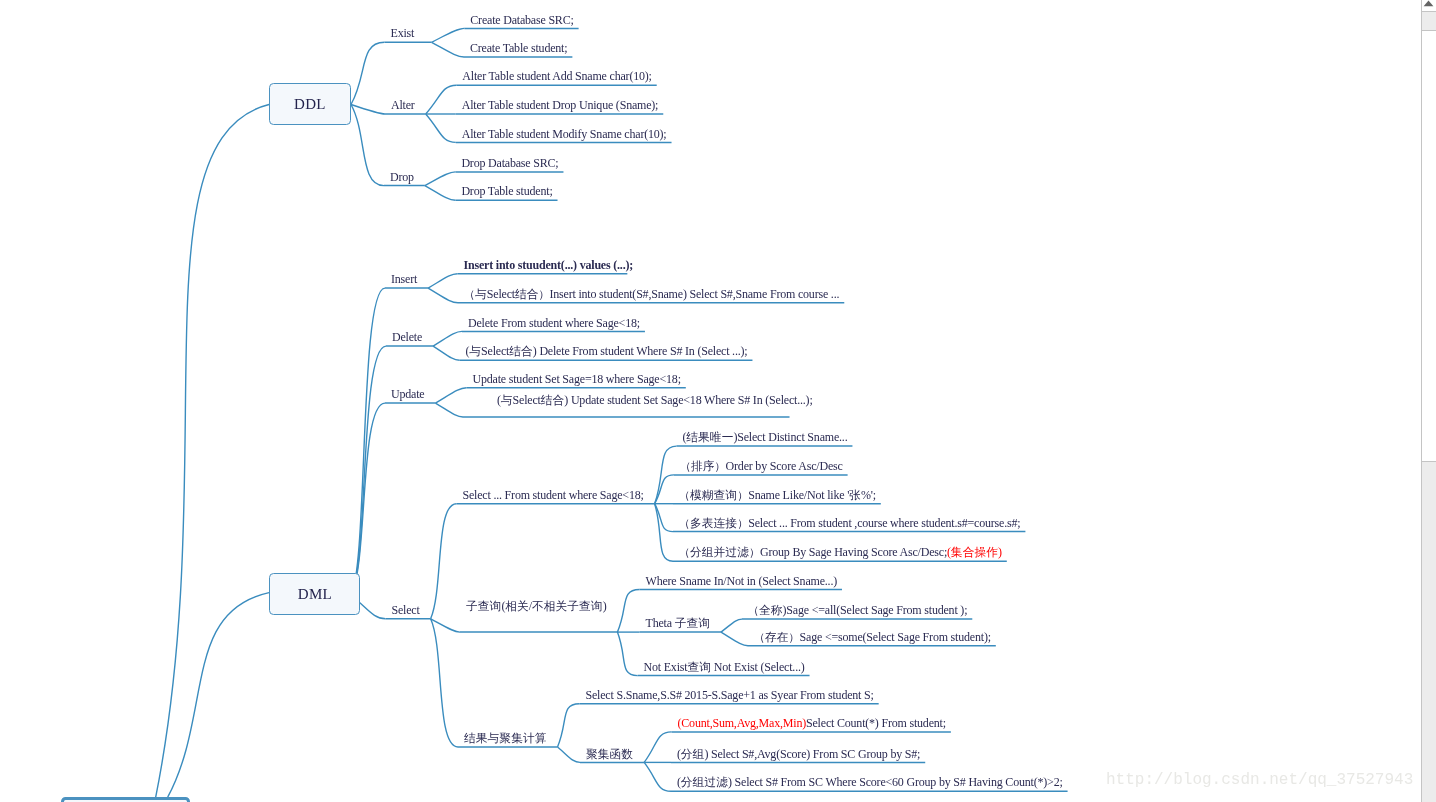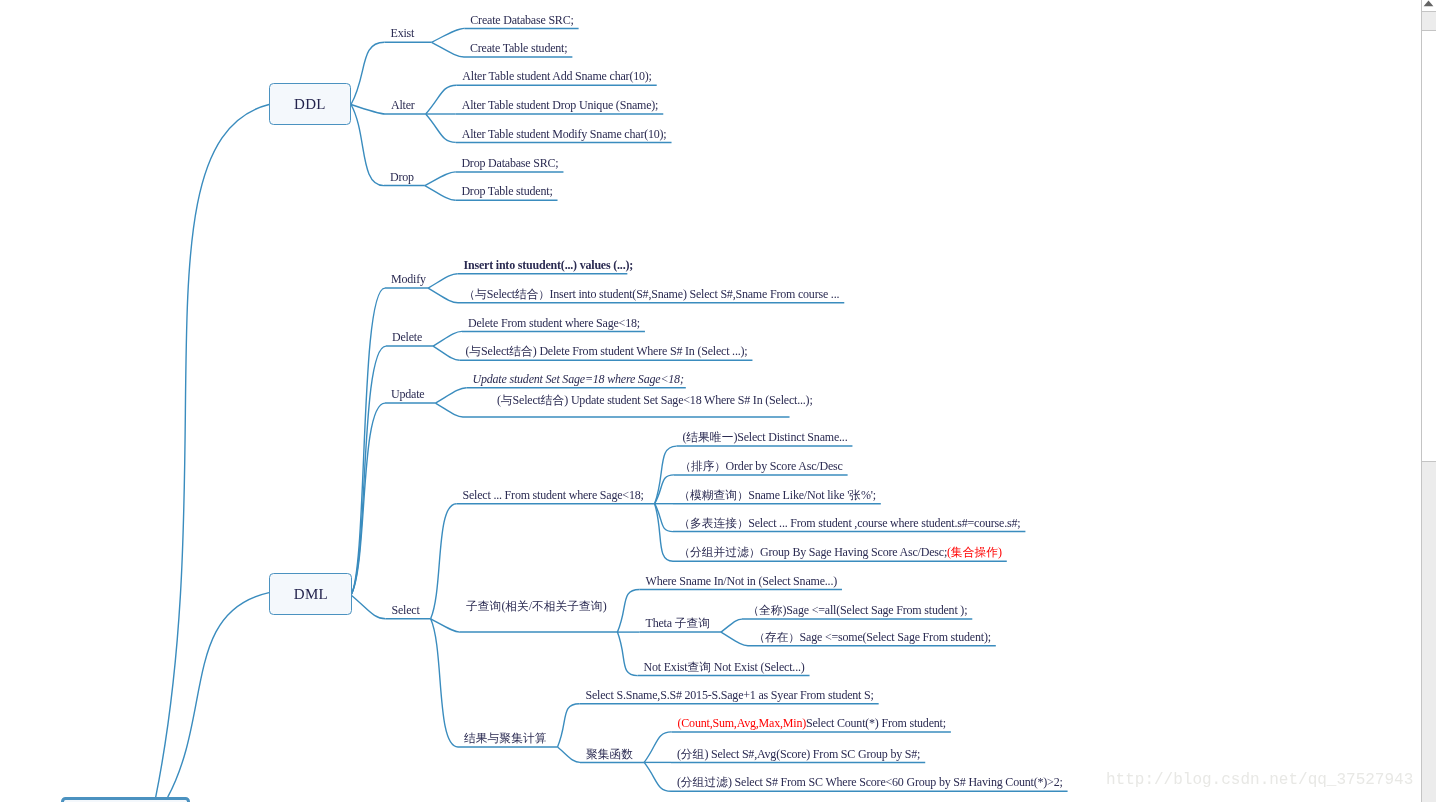--- a/index.html
+++ b/index.html
@@ -128,7 +128,7 @@
       <div class="node" style="left: 390px; top: 170.7px;"><span>Drop</span></div>
       <div class="node" style="left: 461.4px; top: 157px;"><span>Drop Database SRC;</span></div>
       <div class="node" style="left: 461.4px; top: 185.4px;"><span>Drop Table student;</span></div>
-      <div class="node" style="left: 391px; top: 273.2px;"><span>Modify</span></div>
+      <div class="node" style="left: 391px; top: 273.2px;"><span>Insert</span></div>
       <div class="node" style="left: 463.5px; top: 258.8px; font-weight: bold;"><span>Insert into stuudent(...) values (...);</span></div>
       <div class="node" style="left: 464px; top: 287.9px;"><span><span class="fwp">（</span><span class="cjk">与</span>Select<span class="cjk">结合</span><span class="fwp">）</span>Insert into student(S#,Sname) Select S#,Sname From course ...</span></div>
       <div class="node" style="left: 392px; top: 331.2px;"><span>Delete</span></div>

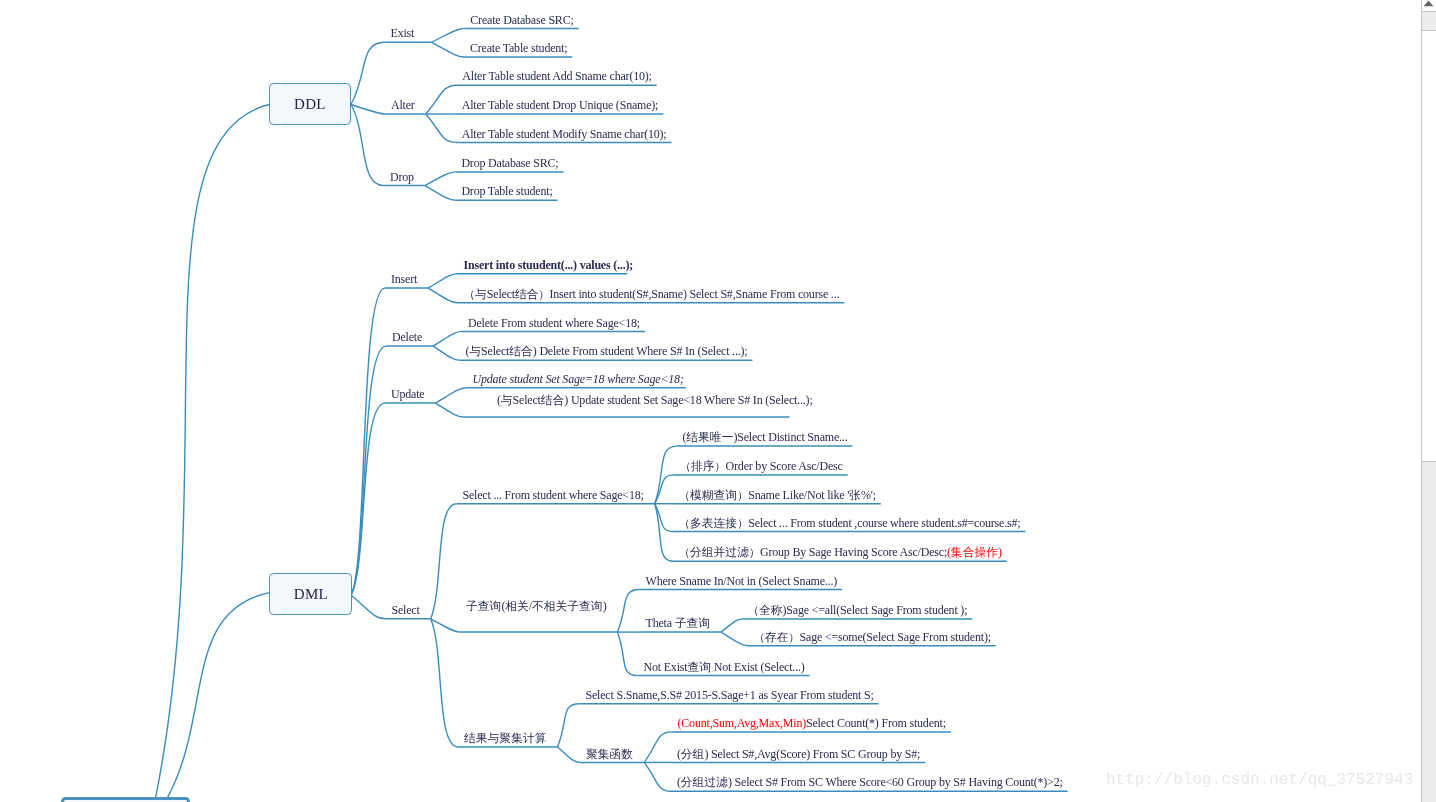--- a/index.html
+++ b/index.html
@@ -135,7 +135,7 @@
       <div class="node" style="left: 468px; top: 316.5px;"><span>Delete From student where Sage&lt;18;</span></div>
       <div class="node" style="left: 465.5px; top: 345.4px;"><span>(<span class="cjk">与</span>Select<span class="cjk">结合</span>) Delete From student Where S# In (Select ...);</span></div>
       <div class="node" style="left: 391px; top: 388.2px;"><span>Update</span></div>
-      <div class="node" style="left: 472.5px; top: 372.8px; font-style: italic;"><span>Update student Set Sage=18 where Sage&lt;18;</span></div>
+      <div class="node" style="left: 472.5px; top: 372.8px;"><span>Update student Set Sage=18 where Sage&lt;18;</span></div>
       <div class="node" style="left: 469px; top: 394px; padding-left: 28px;"><span>(<span class="cjk">与</span>Select<span class="cjk">结合</span>) Update student Set Sage&lt;18 Where S# In (Select...);</span></div>
       <div class="node" style="left: 391.5px; top: 603.9px;"><span>Select</span></div>
       <div class="node" style="left: 462.5px; top: 488.8px;"><span>Select ... From student where Sage&lt;18;</span></div>

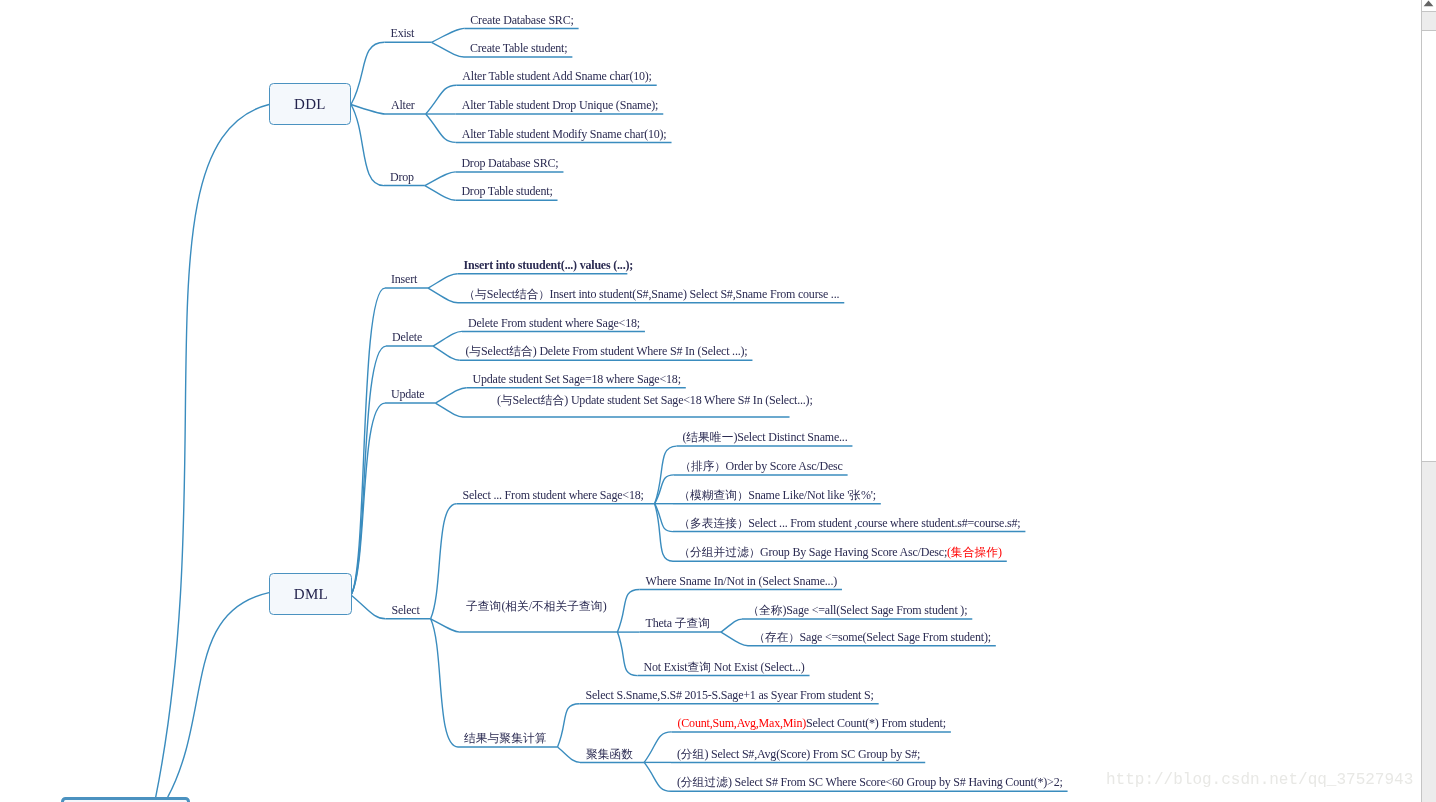--- a/index.html
+++ b/index.html
@@ -116,7 +116,7 @@
     </svg>
   <div id="nodelayer">
       <div class="rootbox" style="left: 269.2px; top: 83px; width: 81.5px; height: 42px;">DDL</div>
-      <div class="rootbox" style="left: 269.4px; top: 573px; width: 83px; height: 42px;">DML</div>
+      <div class="rootbox" style="left: 269.4px; top: 573px; width: 91px; height: 42px;">DML</div>
       <div class="rootbox mainroot" style="left: 61px; top: 797px; width: 129px; height: 30px;"></div>
       <div class="node" style="left: 390.5px; top: 27.4px;"><span>Exist</span></div>
       <div class="node" style="left: 470.3px; top: 13.5px;"><span>Create Database SRC;</span></div>

